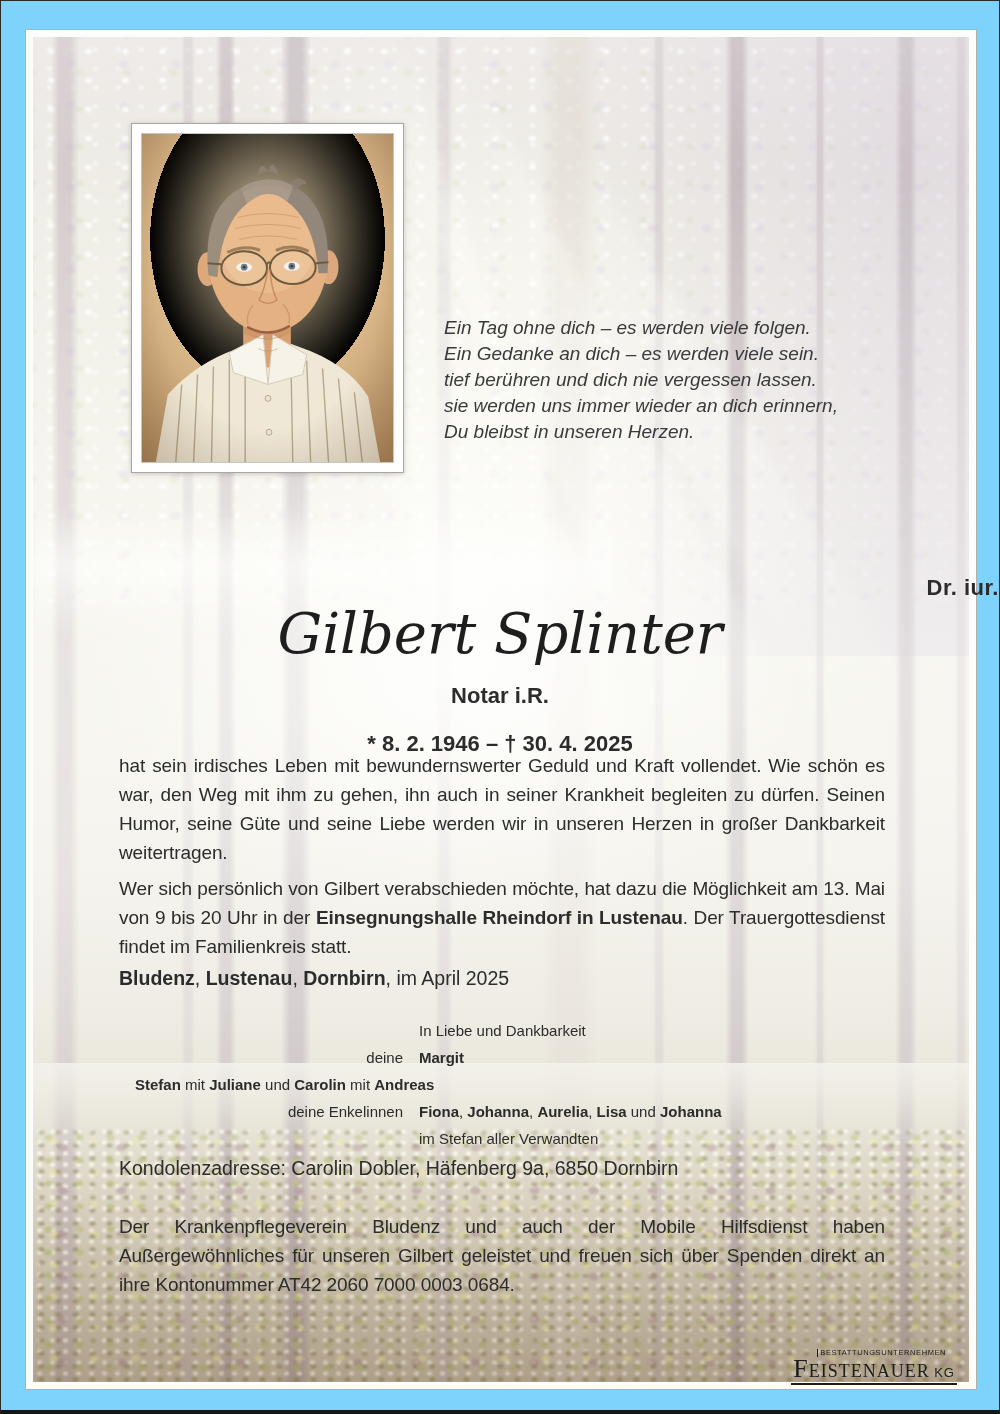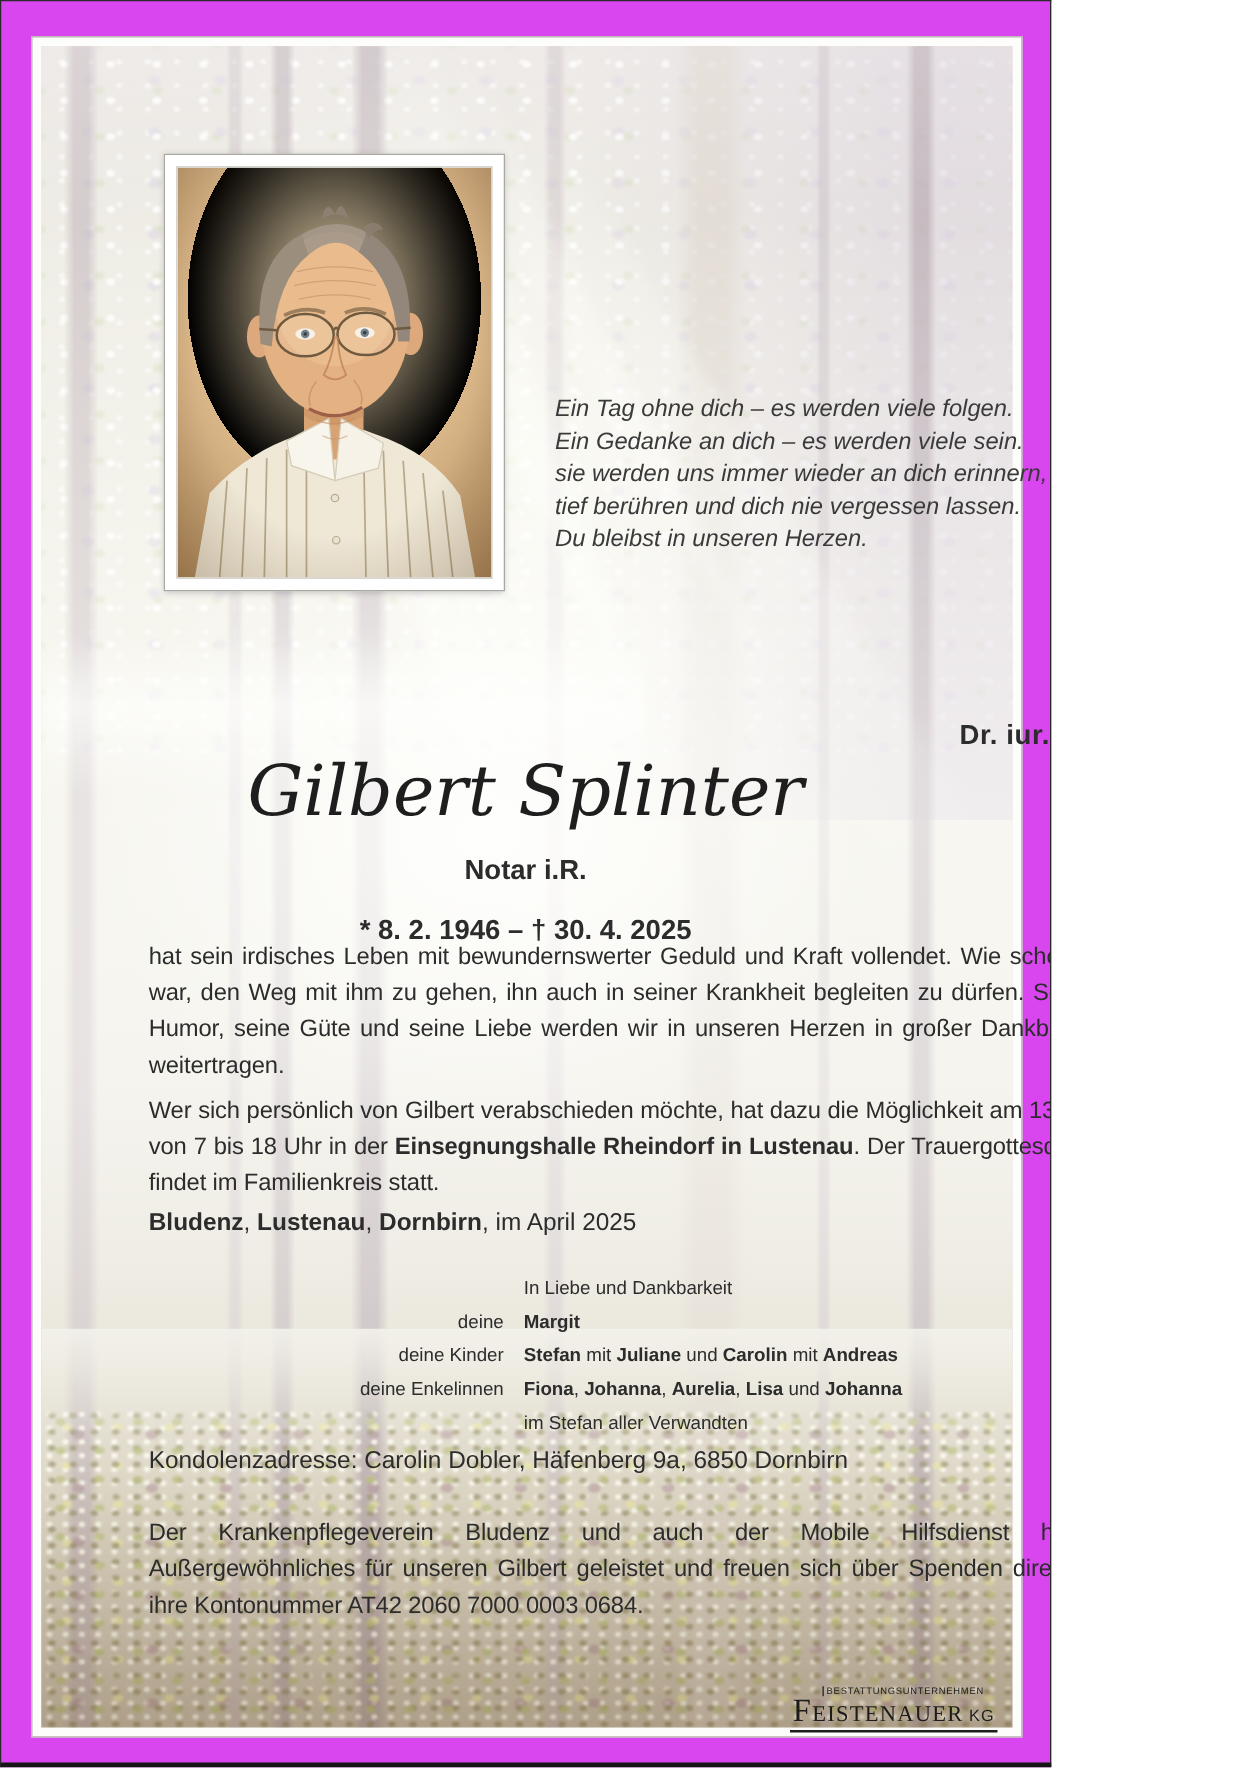--- a/index.html
+++ b/index.html
@@ -7,7 +7,7 @@
   body { font-family:"Liberation Sans", sans-serif; }
 
   .page {
-    position:relative; width:841px; height:1414px; background:#d946ef;
+    position:relative; width:1000px; height:1414px; background:#7dd3fc;
     border:1px solid #2a2a2a; border-bottom:4px solid #161616; overflow:hidden;
   }
 

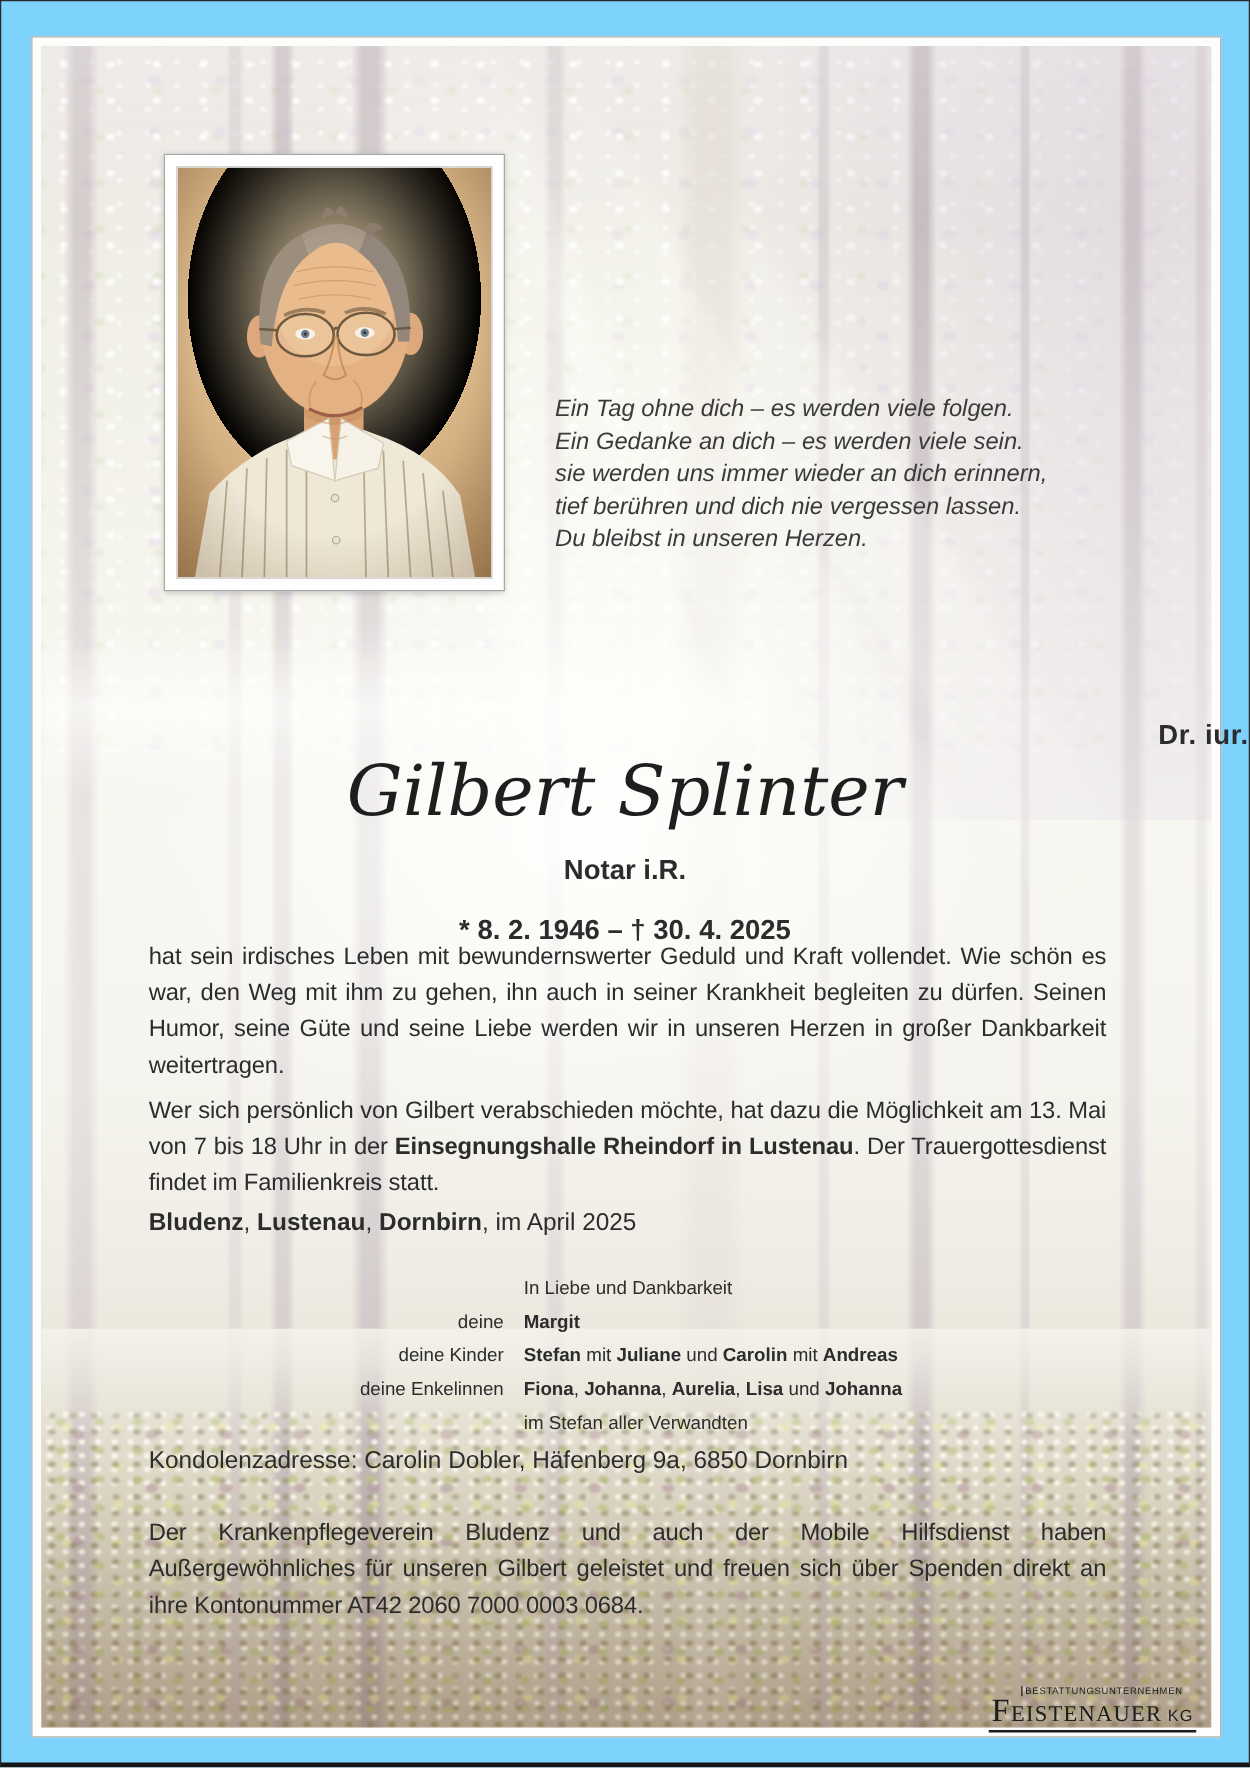--- a/index.html
+++ b/index.html
@@ -250,8 +250,8 @@
   <div class="poem">
     <div>Ein Tag ohne dich – es werden viele folgen.</div>
     <div>Ein Gedanke an dich – es werden viele sein.</div>
+    <div>tief berühren und dich nie vergessen lassen.</div>
     <div>sie werden uns immer wieder an dich erinnern,</div>
-    <div>tief berühren und dich nie vergessen lassen.</div>
     <div>Du bleibst in unseren Herzen.</div>
   </div>
 

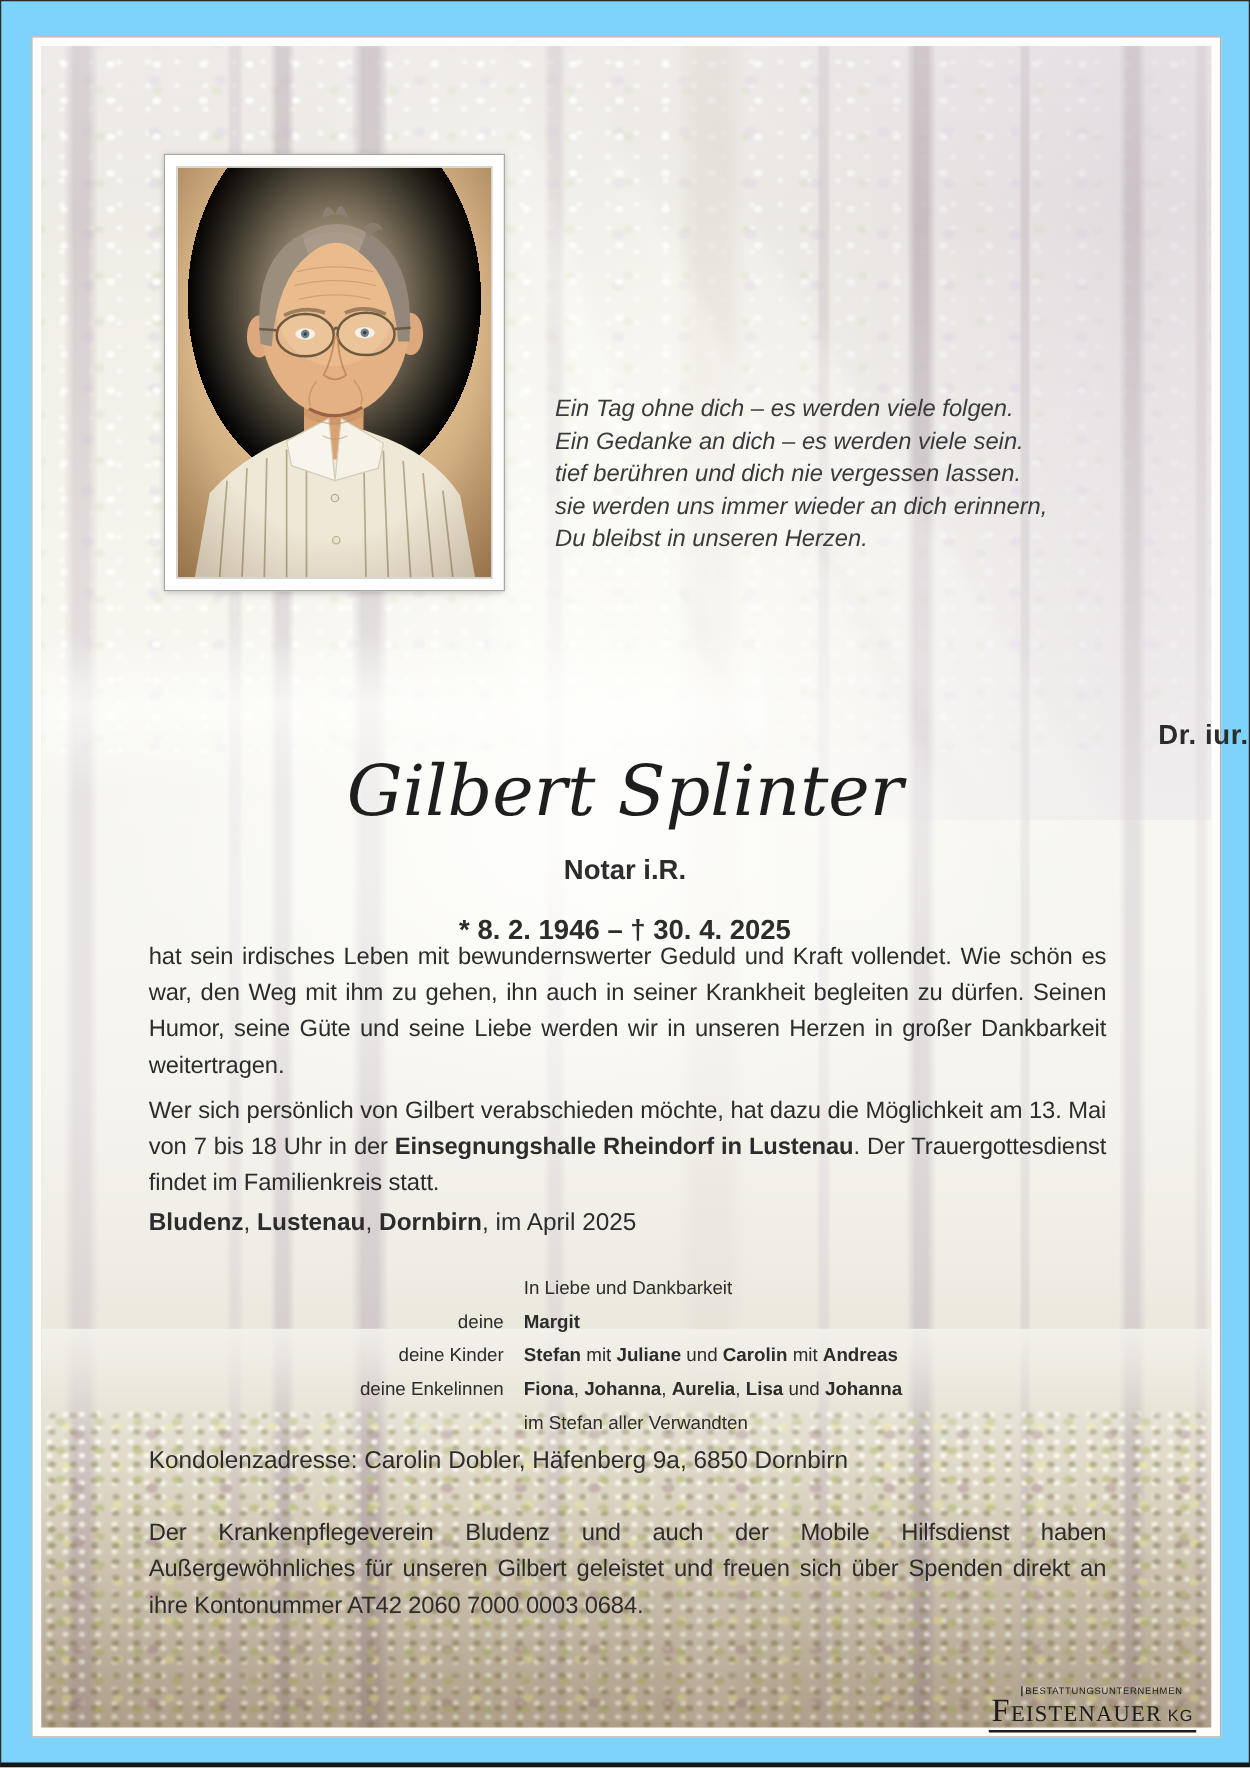--- a/index.html
+++ b/index.html
@@ -261,7 +261,7 @@
   <div class="center txt d-dates">* 8. 2. 1946 – † 30. 4. 2025</div>
 
   <div class="para txt p1">hat sein irdisches Leben mit bewundernswerter Geduld und Kraft vollendet. Wie schön es war, den Weg mit ihm zu gehen, ihn auch in seiner Krankheit begleiten zu dürfen. Seinen Humor, seine Güte und seine Liebe werden wir in unseren Herzen in großer Dankbarkeit weitertragen.</div>
-  <div class="para txt p2"><span>Wer sich persönlich von Gilbert verabschieden möchte, hat dazu die Möglichkeit am 13. Mai von 7 bis 18 Uhr in der </span><span class="b">Einsegnungshalle Rheindorf in Lustenau</span><span>. Der Trauergottesdienst findet im Familienkreis statt.</span></div>
+  <div class="para txt p2"><span>Wer sich persönlich von Gilbert verabschieden möchte, hat dazu die Möglichkeit am 13. Mai von 9 bis 20 Uhr in der </span><span class="b">Einsegnungshalle Rheindorf in Lustenau</span><span>. Der Trauergottesdienst findet im Familienkreis statt.</span></div>
   <div class="dateline txt"><span class="b">Bludenz</span><span>, </span><span class="b">Lustenau</span><span>, </span><span class="b">Dornbirn</span><span>, im April 2025</span></div>
 
   <div class="family txt">

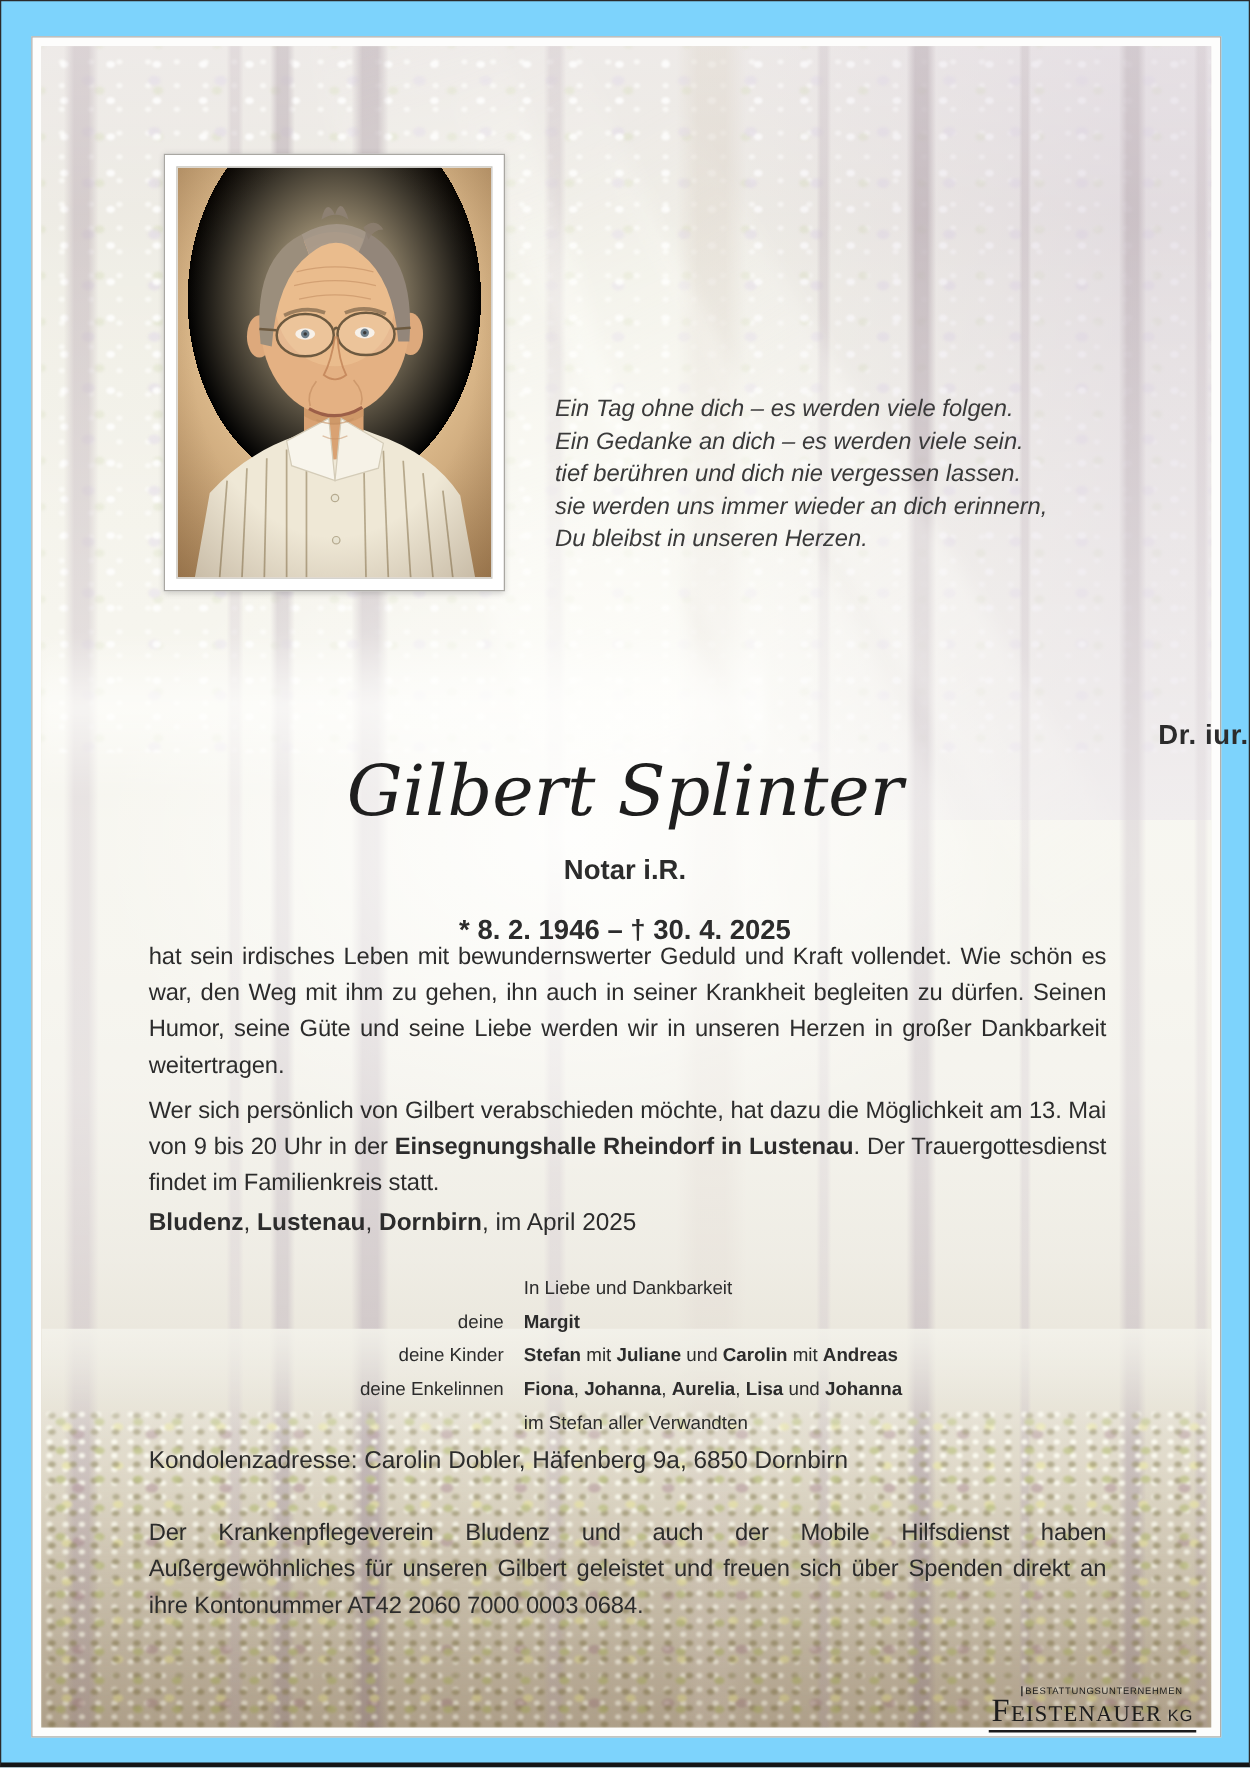--- a/index.html
+++ b/index.html
@@ -274,7 +274,6 @@
       <div class="val"><span class="b">Margit</span></div>
     </div>
     <div class="row">
-      <div class="lbl">deine Kinder</div>
       <div class="val"><span class="b">Stefan</span><span> mit </span><span class="b">Juliane</span><span> und </span><span class="b">Carolin</span><span> mit </span><span class="b">Andreas</span></div>
     </div>
     <div class="row">

